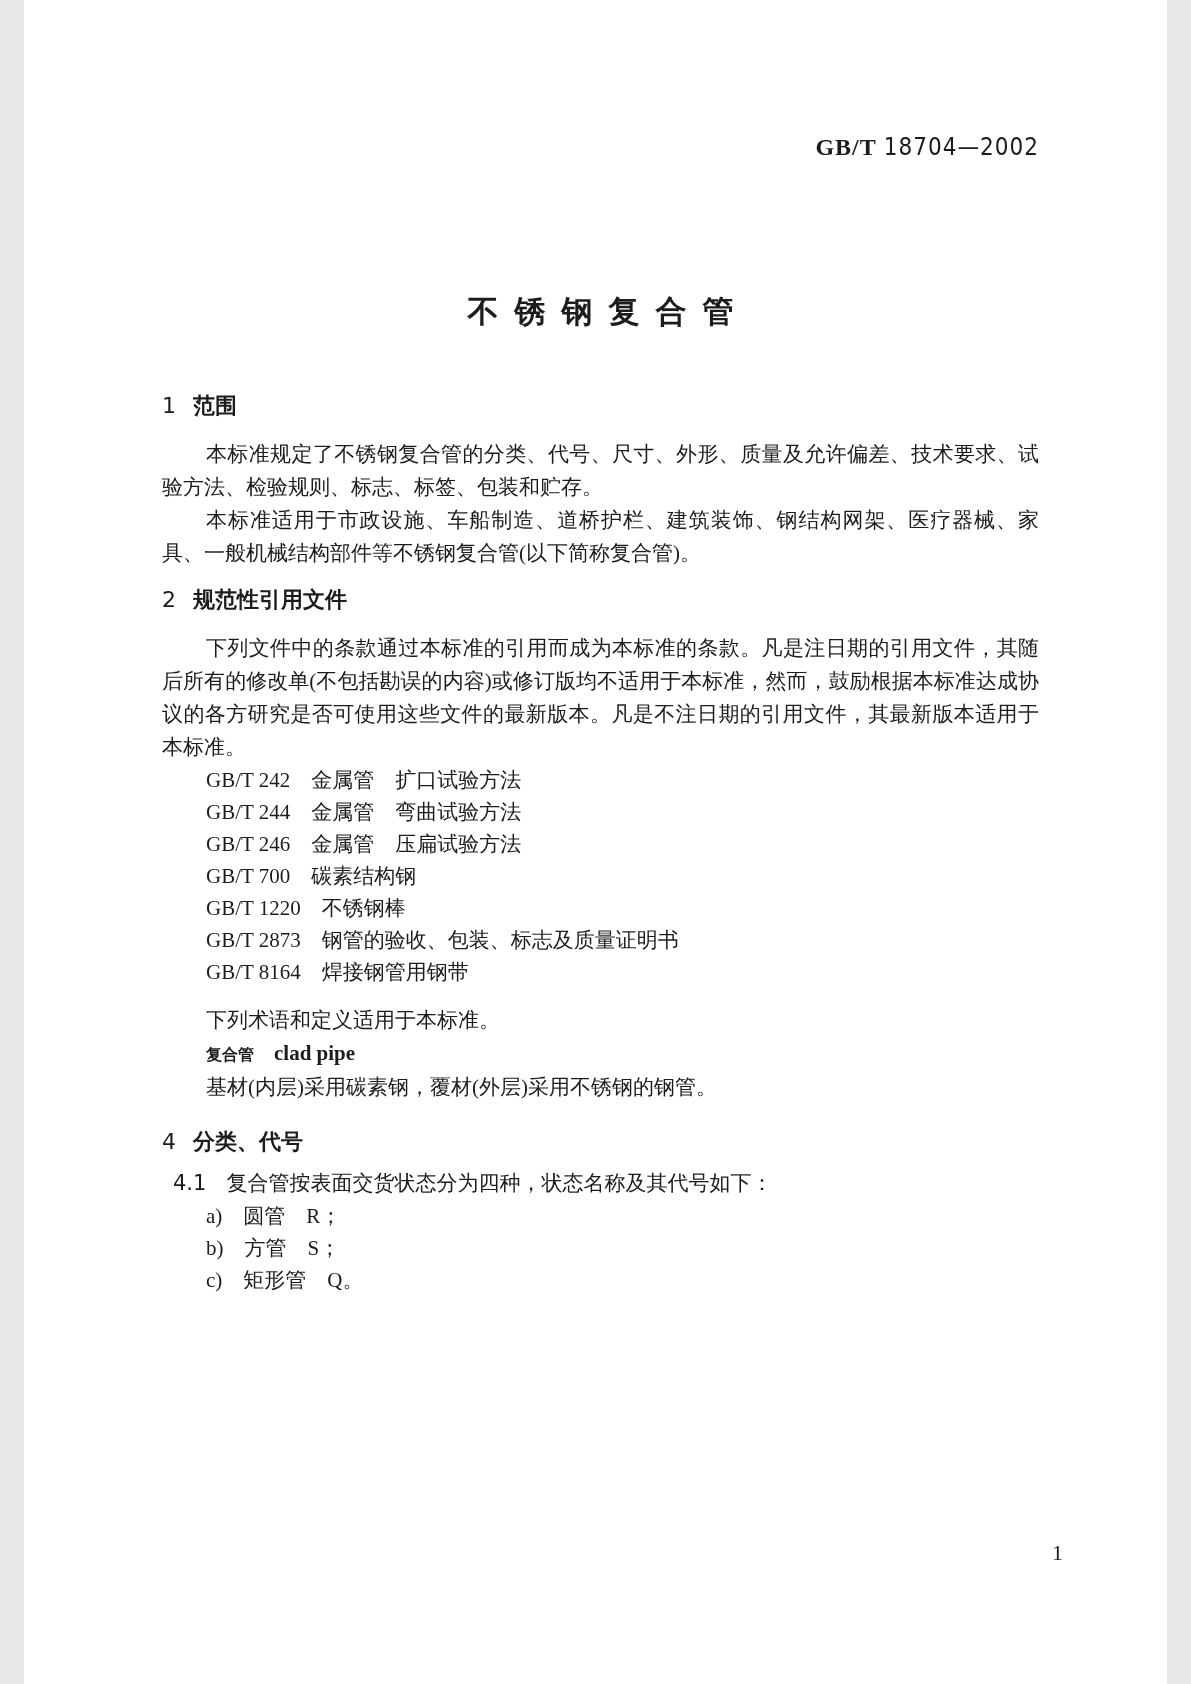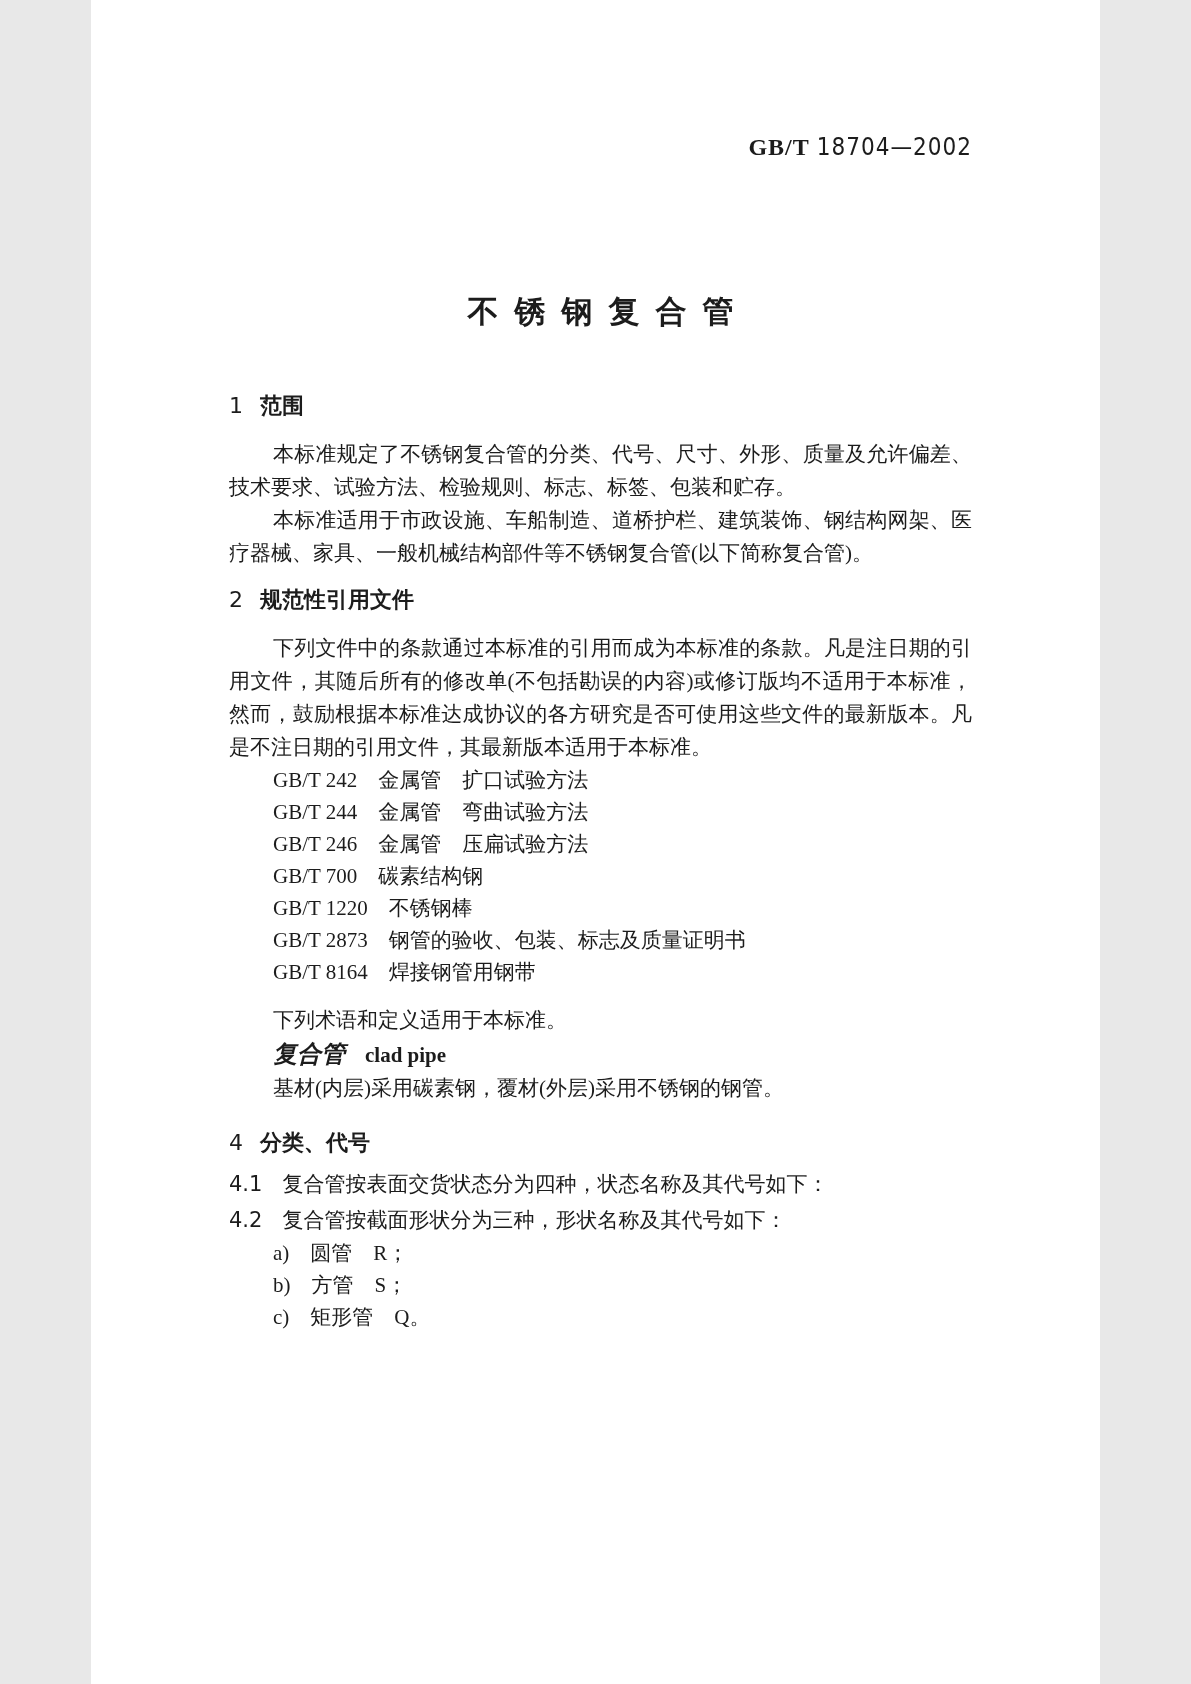--- a/index.html
+++ b/index.html
@@ -5,7 +5,7 @@
   html, body { margin: 0; padding: 0; background: #e8e8e8; }
   .page {
     position: relative;
-    width: 1009px;
+    width: 1143px;
     height: 1684px;
     margin: 0 auto;
     background: #ffffff;

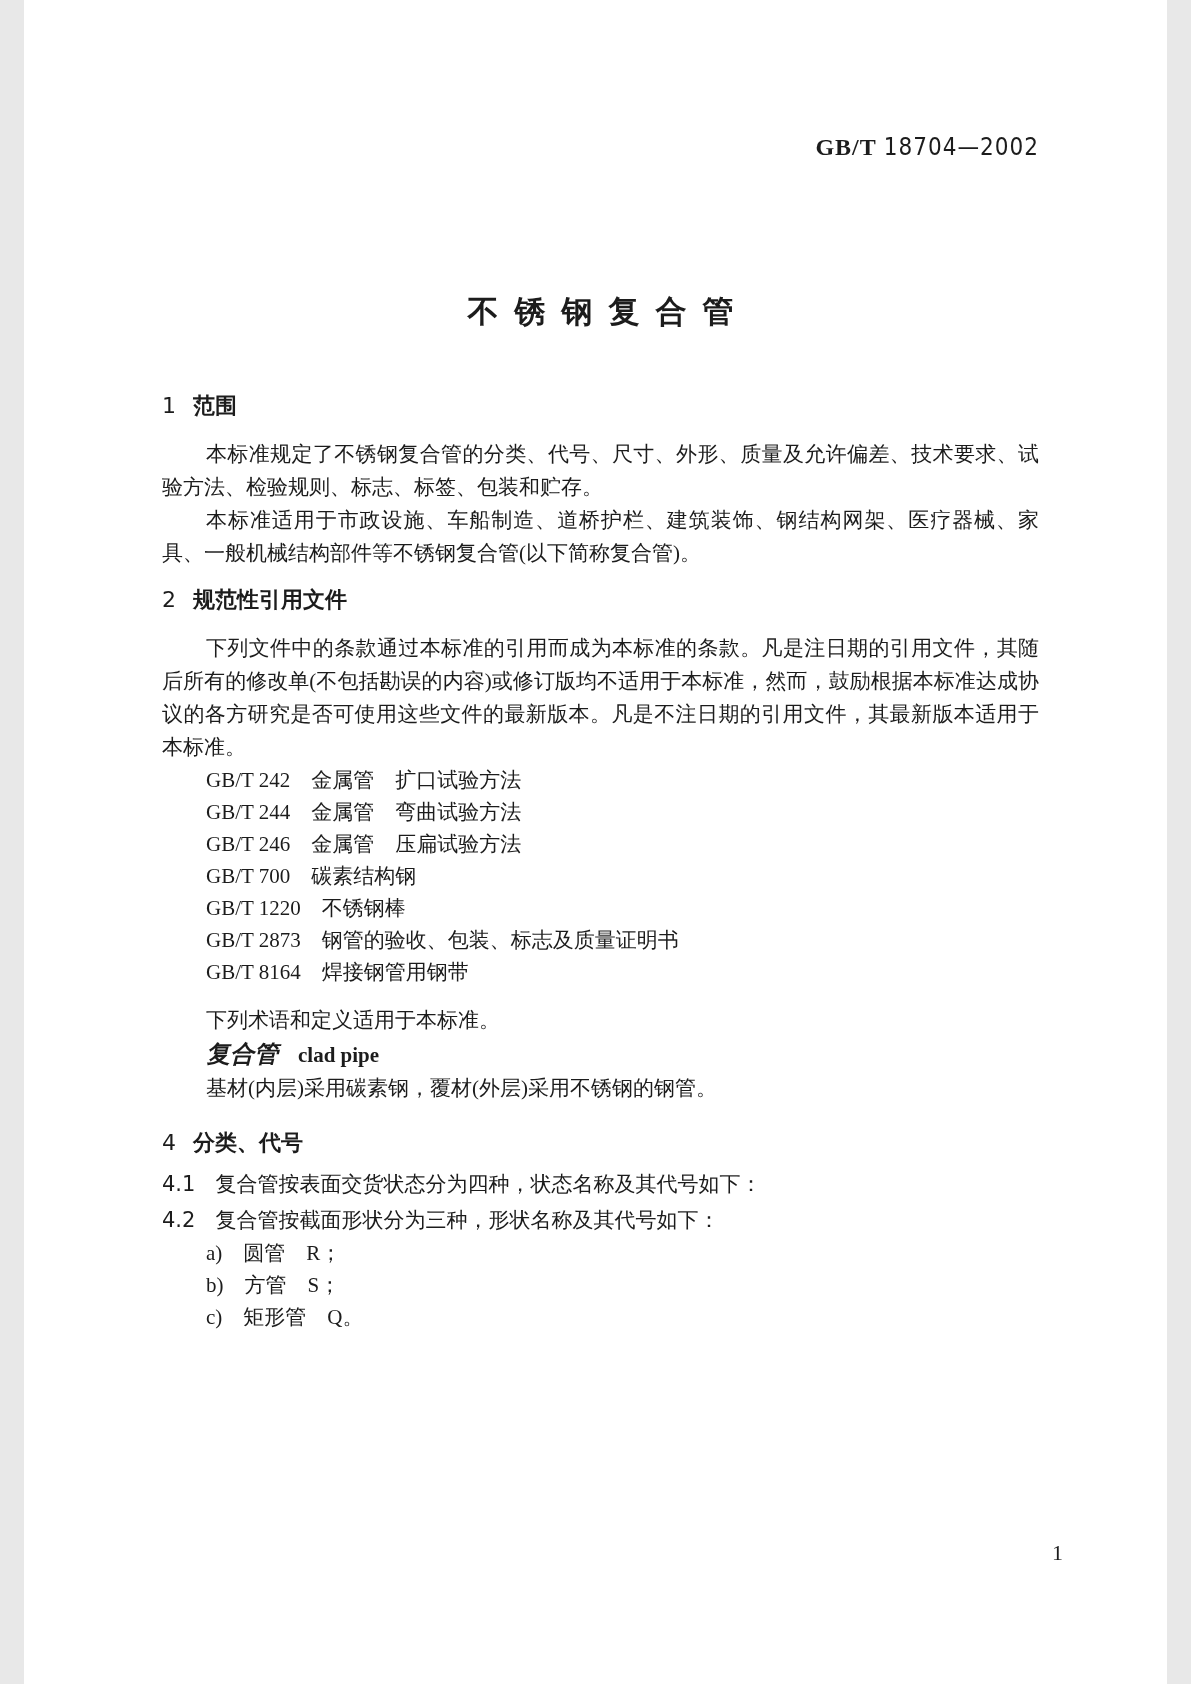--- a/index.html
+++ b/index.html
@@ -74,7 +74,7 @@
   
   .terms-intro { margin-top: 16px; line-height: 33px; text-indent: 44px; }
   .term-line { line-height: 33px; padding-left: 44px; font-weight: bold; }
-  .term-line .term-zh { font-family: "Liberation Sans", sans-serif; font-size: 24px; margin-right: 20px; font-style: italic; }
+  .term-line .term-zh { font-family: "Liberation Sans", sans-serif; font-size: 16px; margin-right: 20px; }
   .term-line .term-en { font-family: "Liberation Serif", serif; }
   .term-def { line-height: 33px; text-indent: 44px; }
 

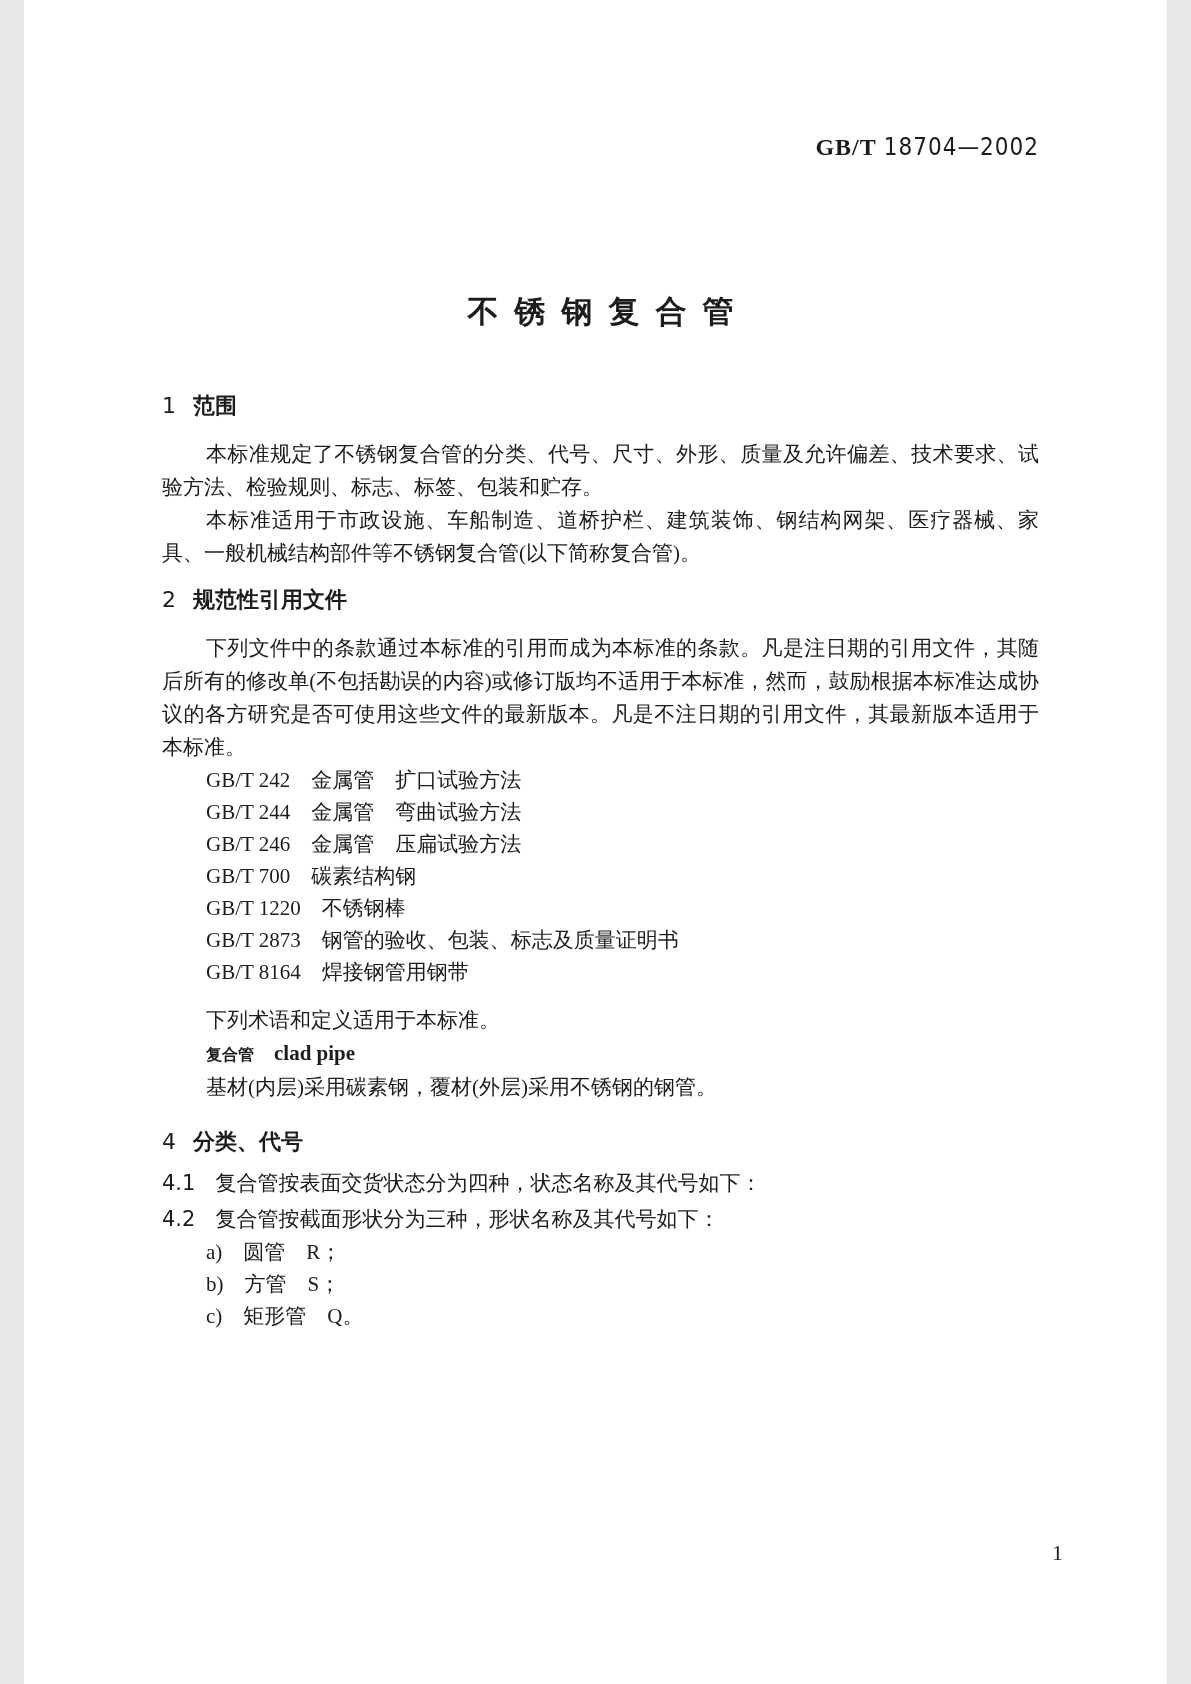--- a/index.html
+++ b/index.html
@@ -80,7 +80,7 @@
 
   
   .clause { line-height: 33px; }
-  .c41 { margin-top: 11px; }
+  .c41 { margin-top: 11px; margin-left: 11px; }
   .c42 { margin-top: 3px; }
   .clause .clause-num { font-family: "DejaVu Sans", sans-serif; margin-right: 20px; }
   .item-list { margin: 0; padding: 0 0 0 44px; list-style: none; }

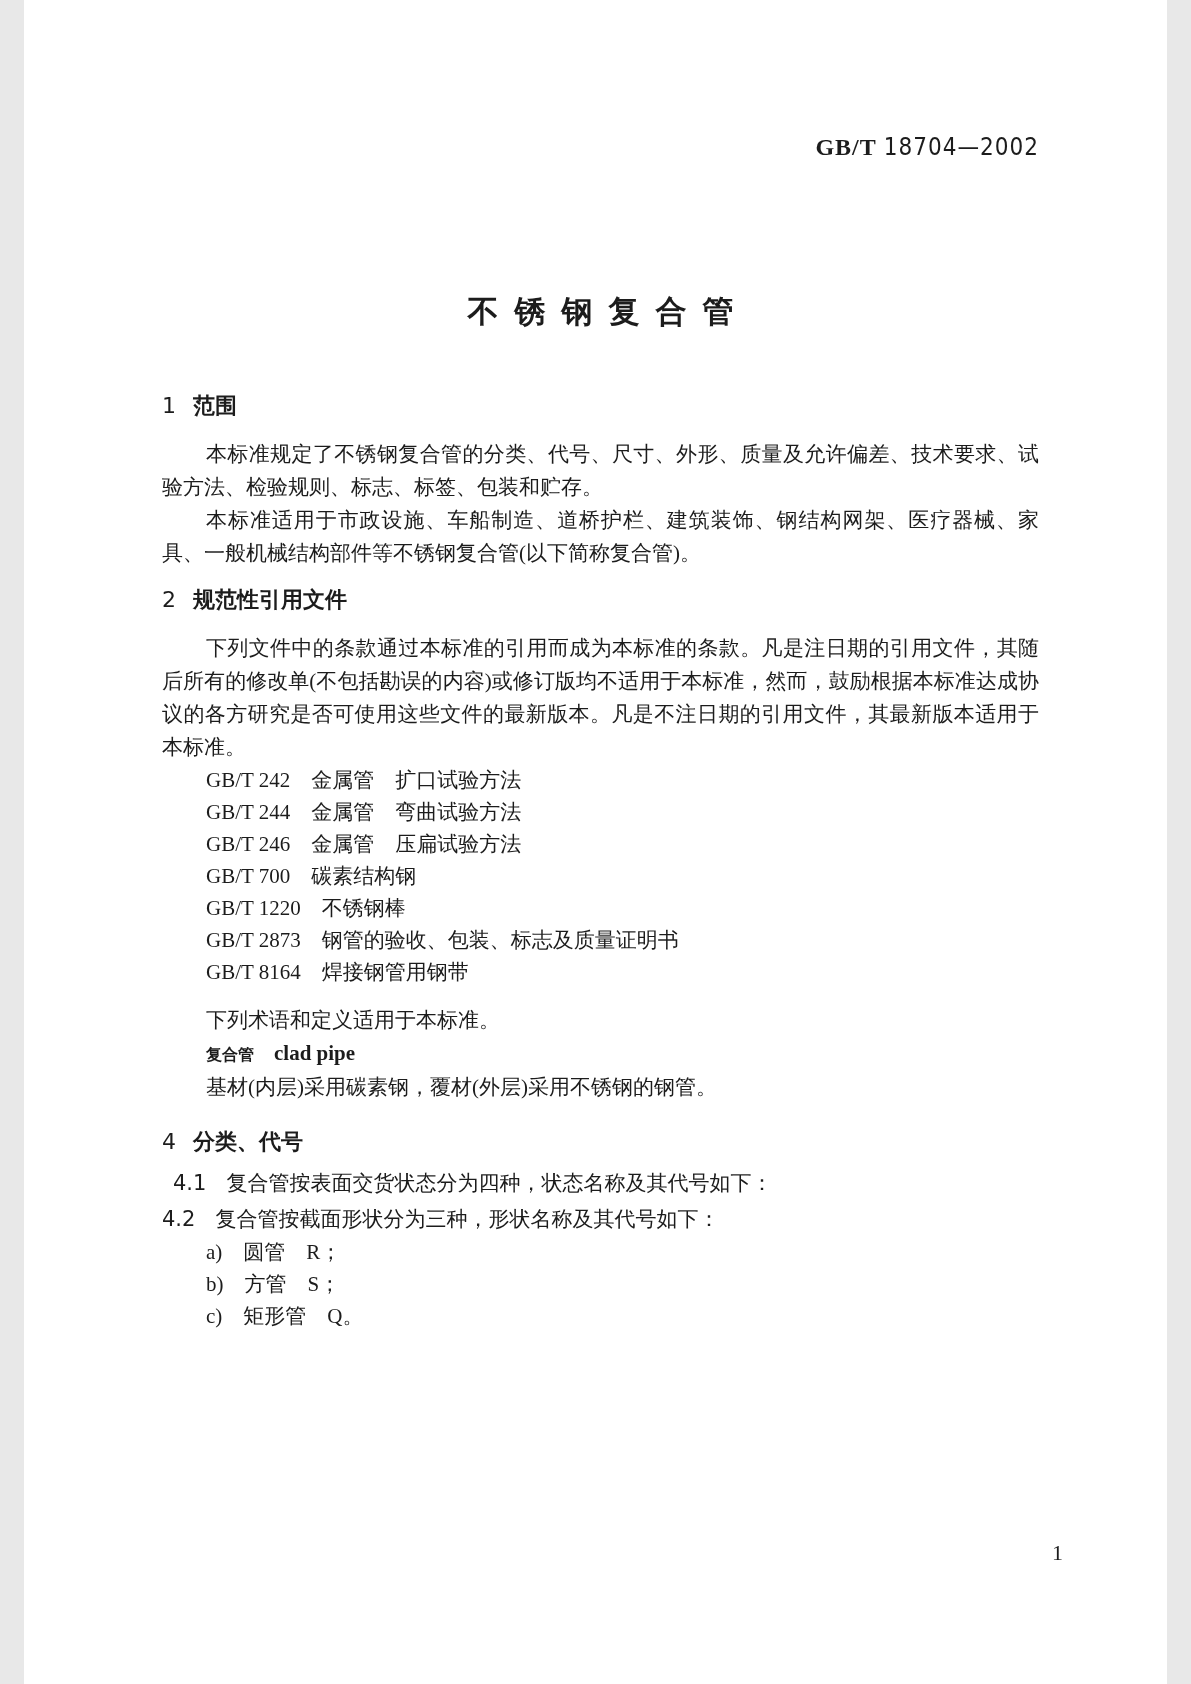--- a/index.html
+++ b/index.html
@@ -140,9 +140,6 @@
     <div class="clause c41">
       <span class="clause-num">4.1</span><span>复合管按表面交货状态分为四种，状态名称及其代号如下：</span>
     </div>
-    <div class="clause c42">
-      <span class="clause-num">4.2</span><span>复合管按截面形状分为三种，形状名称及其代号如下：</span>
-    </div>
     <ul class="item-list">
       <li>a)　圆管　R；</li>
       <li>b)　方管　S；</li>

